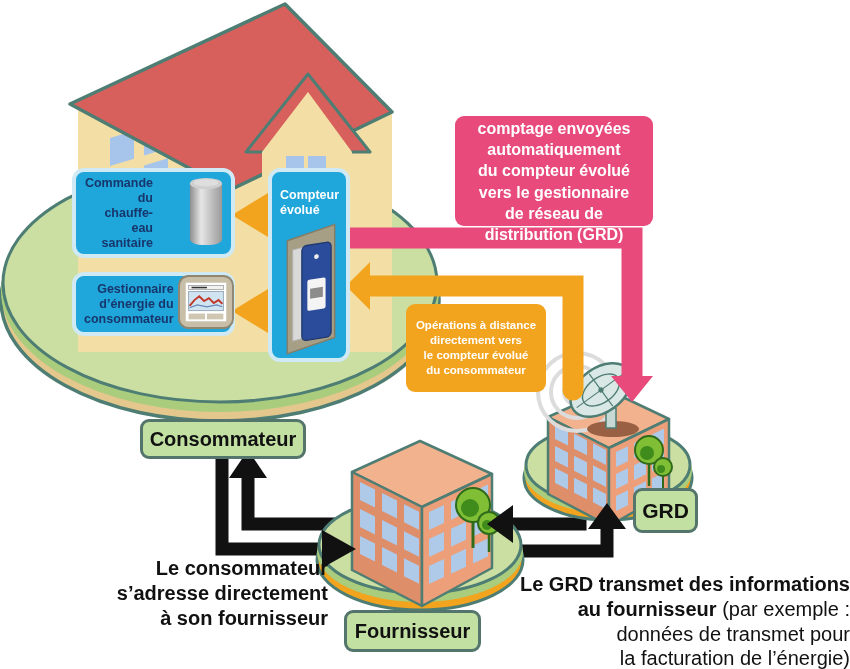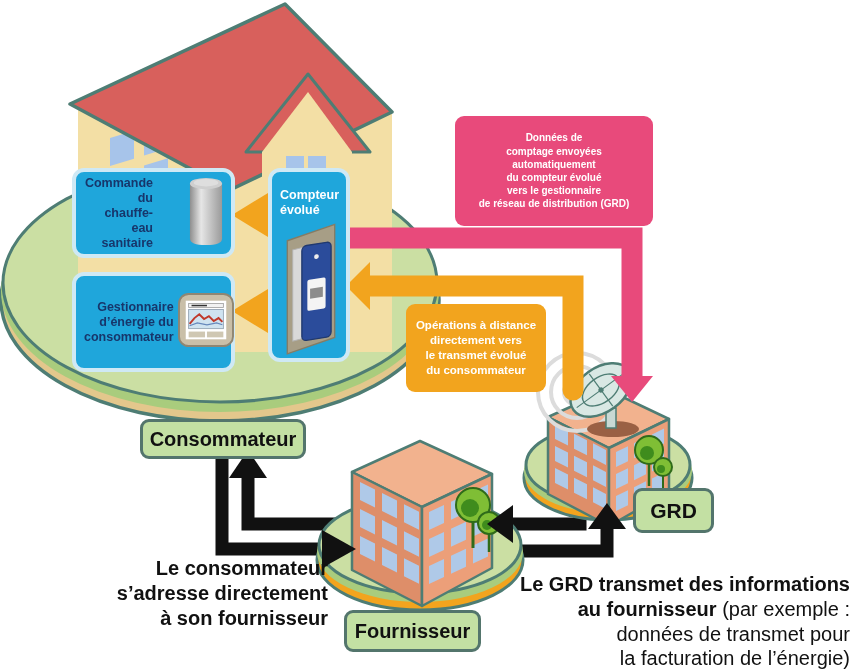--- a/index.html
+++ b/index.html
@@ -19,7 +19,7 @@
 
   .callout{position:absolute;z-index:2;border-radius:9px;color:#fff;font-weight:bold;text-align:center;
     display:flex;align-items:center;justify-content:center;box-sizing:border-box;padding:4px;}
-  #callout-pink{left:455px;top:116px;width:198px;height:110px;background:#E84A7B;font-size:10px;line-height:1.32;}
+  #callout-pink{left:455px;top:116px;width:198px;height:110px;background:#E84A7B;font-size:16px;line-height:1.32;}
   #callout-orange{left:406px;top:304px;width:140px;height:88px;background:#F2A41E;font-size:11.5px;line-height:1.3;}
 
   .actor-label{position:absolute;z-index:2;background:#C3E0A3;border:3px solid #53756C;border-radius:9px;

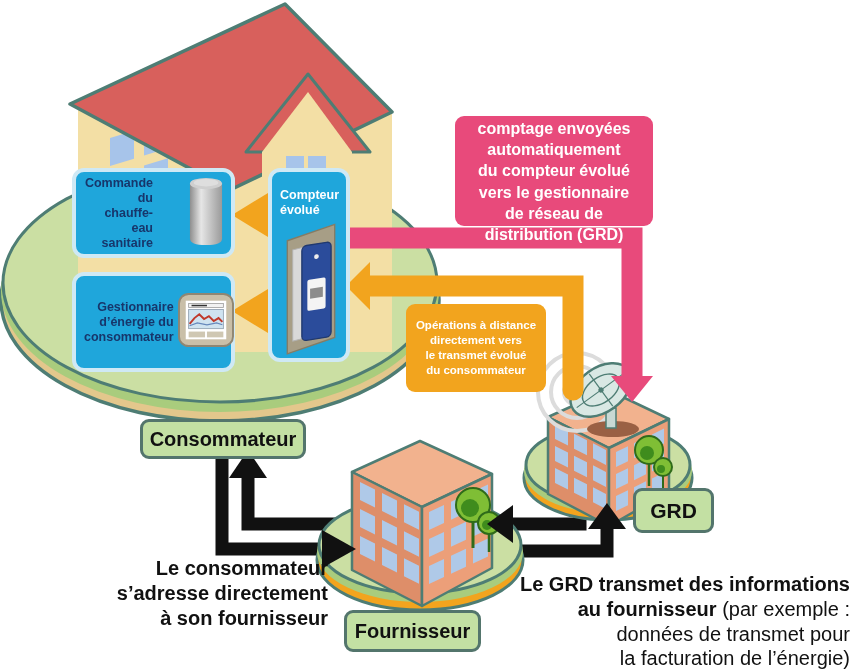--- a/index.html
+++ b/index.html
@@ -11,7 +11,7 @@
     box-sizing:border-box;display:flex;align-items:center;padding:6px 8px;}
   .device-box .txt{flex:1;color:#17366B;font-weight:bold;font-size:12.5px;line-height:1.2;text-align:right;}
   #box-water{left:72px;top:168px;width:163px;height:90px;gap:32px;}
-  #box-energy{left:72px;top:272px;width:163px;height:100px;}
+  #box-energy{left:72px;top:272px;width:163px;height:64px;}
   #box-meter{left:268px;top:168px;width:82px;height:194px;display:block;padding:16px 6px 4px 8px;}
   #box-meter .txt{color:#fff;text-align:left;font-size:12.5px;}
   #box-meter svg{display:block;margin:2px auto 0 auto;}

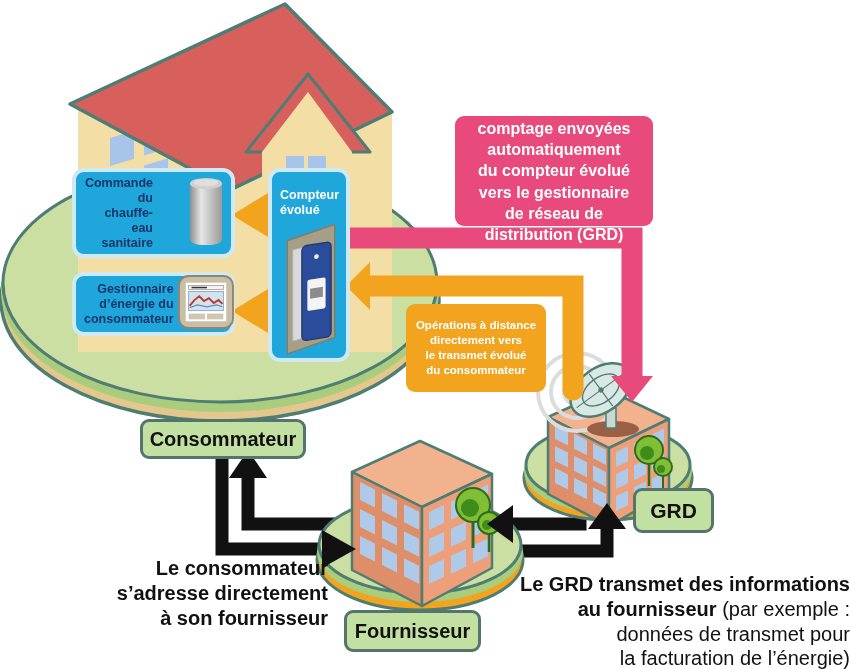--- a/index.html
+++ b/index.html
@@ -262,7 +262,7 @@
 
 <div class="callout preline" id="callout-orange">Opérations à distance
 directement vers
-le transmet évolué
+le compteur évolué
 du consommateur</div>
 
 <div class="actor-label" id="label-consumer">Consommateur</div>

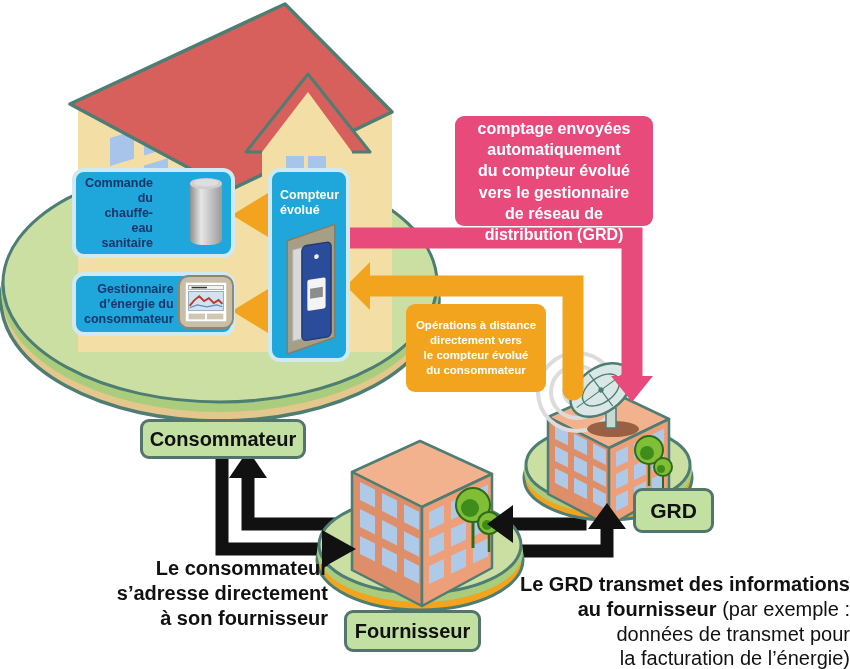--- a/index.html
+++ b/index.html
@@ -27,7 +27,7 @@
     font-weight:bold;font-size:20px;color:#111;}
   #label-consumer{left:140px;top:419px;width:166px;height:40px;}
   #label-supplier{left:344px;top:582px;width:137px;height:42px;margin-top:28px;}
-  #label-grd{left:633px;top:488px;width:81px;height:45px;font-size:21px;}
+  #label-grd{left:633px;top:488px;width:65px;height:45px;font-size:21px;}
 
   .caption{position:absolute;z-index:2;color:#111;font-size:20px;line-height:1.24;}
   #caption-left{left:18px;top:556px;width:310px;text-align:right;font-weight:bold;}

